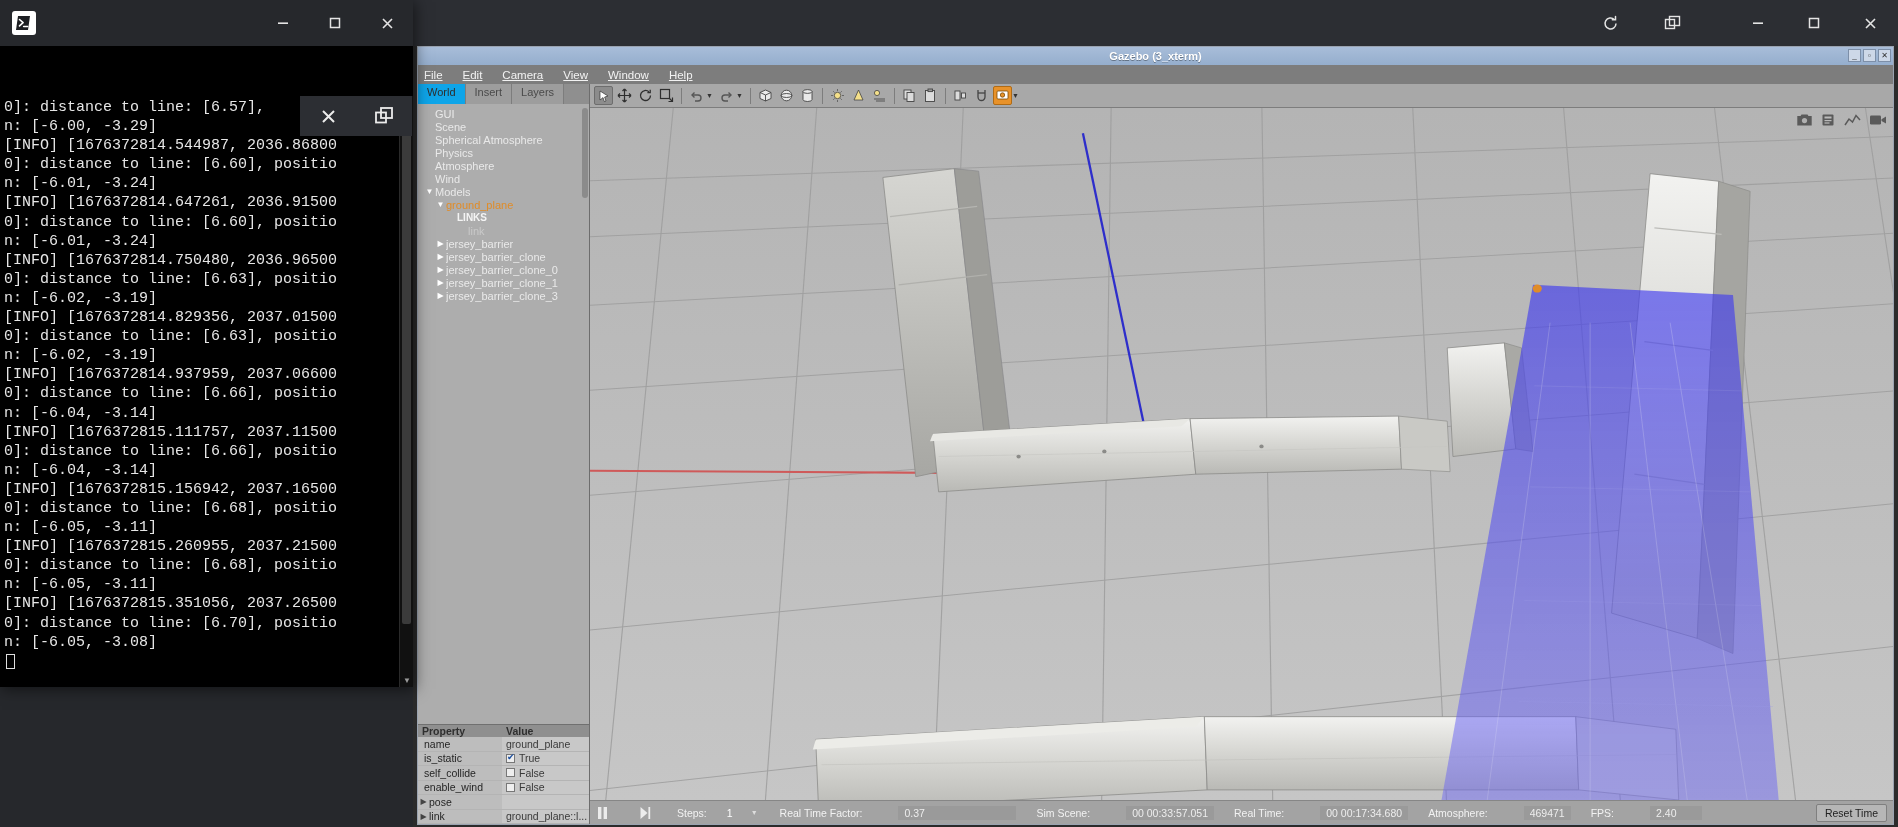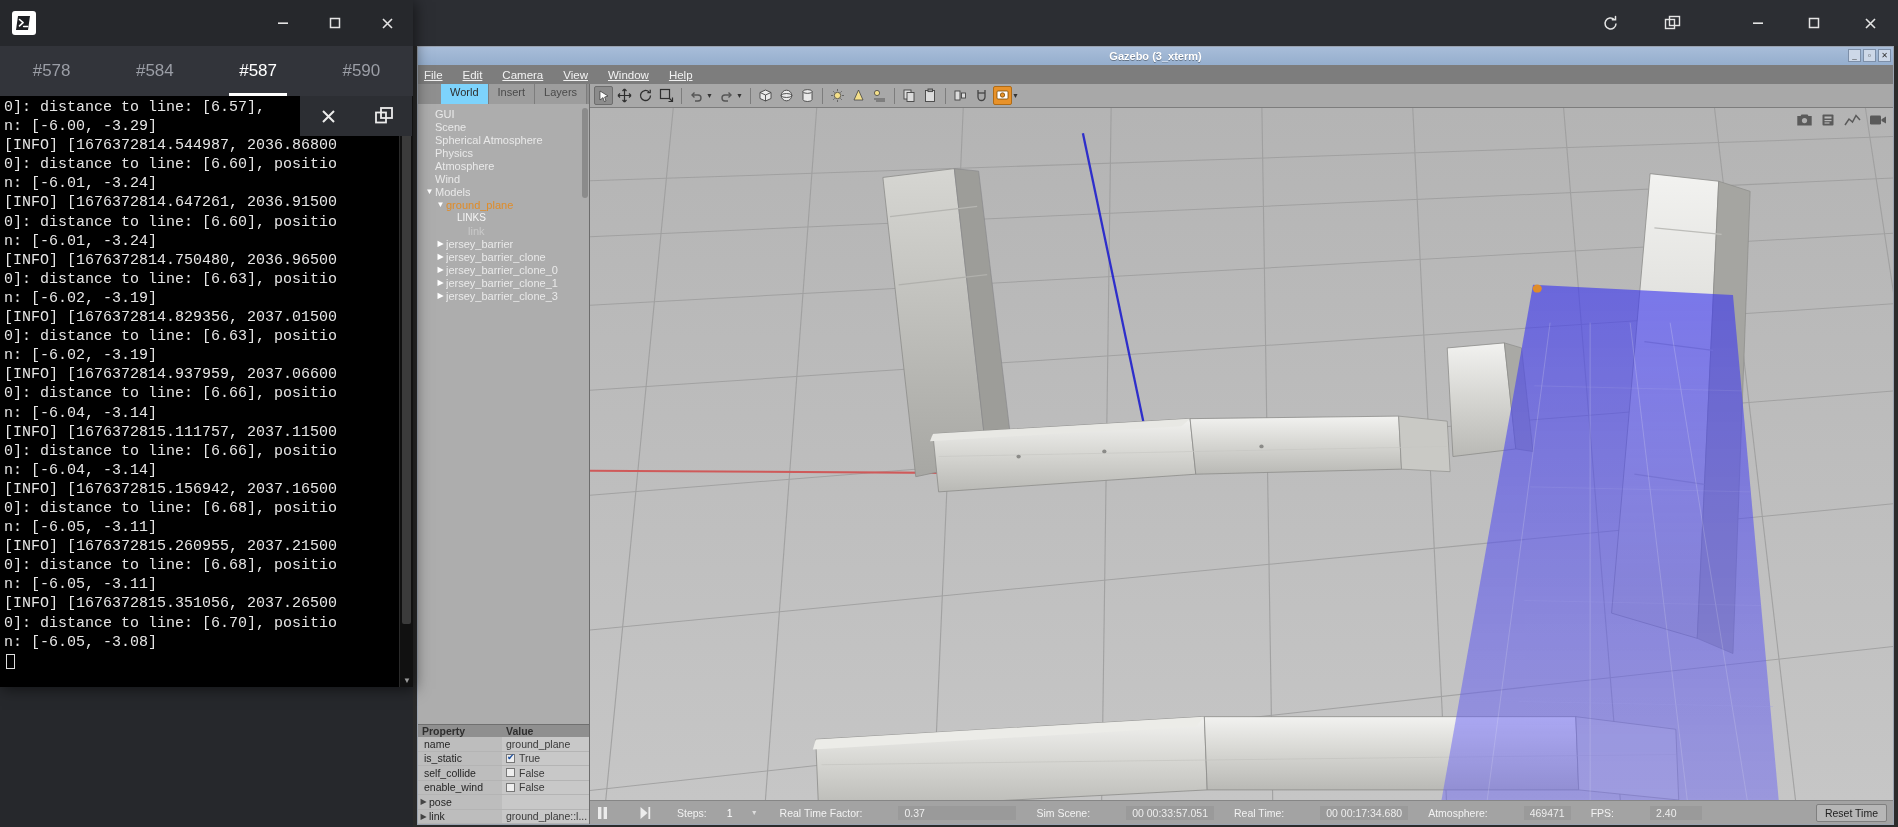--- a/index.html
+++ b/index.html
@@ -747,12 +747,6 @@
       </div>
     </div>
 
-    <div class="term-tabsbar">
-      <div class="term-tab">#578</div>
-      <div class="term-tab">#584</div>
-      <div class="term-tab active">#587</div>
-      <div class="term-tab">#590</div>
-    </div>
 
     <div class="term-body">
       <pre class="term-text">0]: distance to line: [6.57],

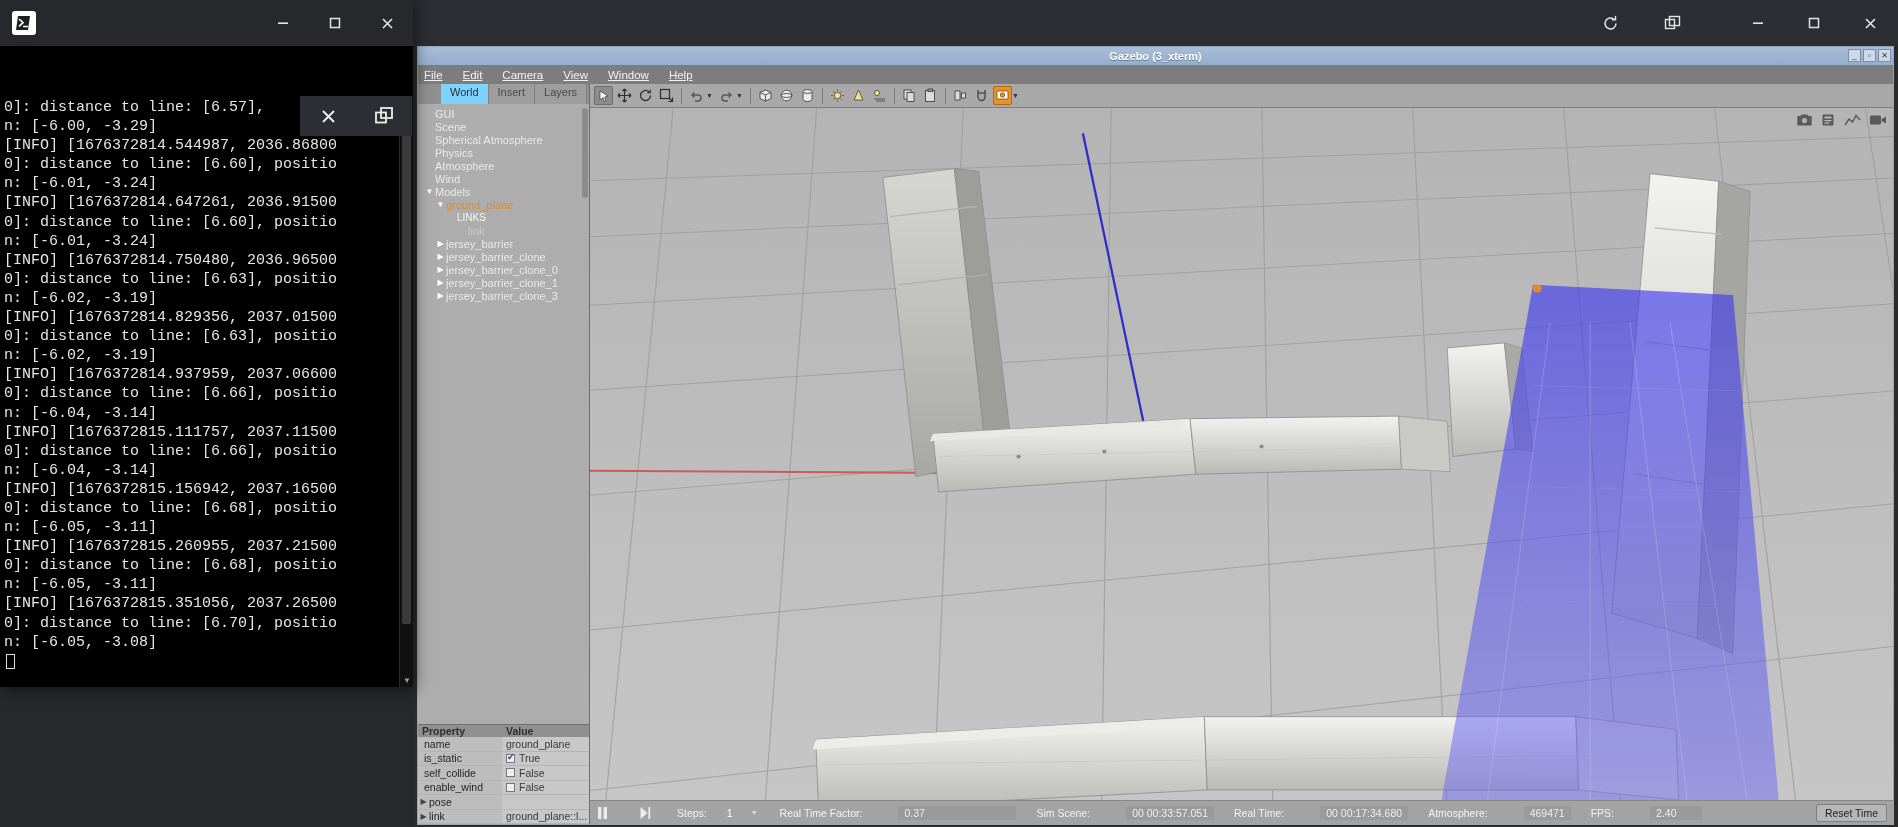--- a/index.html
+++ b/index.html
@@ -74,7 +74,7 @@
     font-size: 11px; color: #4a4a4a; padding: 2px 9px 0 9px;
     background: #9d9d9d; border-right: 1px solid #7d7d7d; cursor: pointer;
   }
-  .gz-tab.active { background: #7dd3fc; color: #2e2e2e; margin-left: 23px; }
+  .gz-tab.active { background: #0ea5e9; color: #2e2e2e; }
   .gz-tree {
     flex: 1 1 auto; overflow: hidden; position: relative; padding-top: 3px;
     background: #adadad;

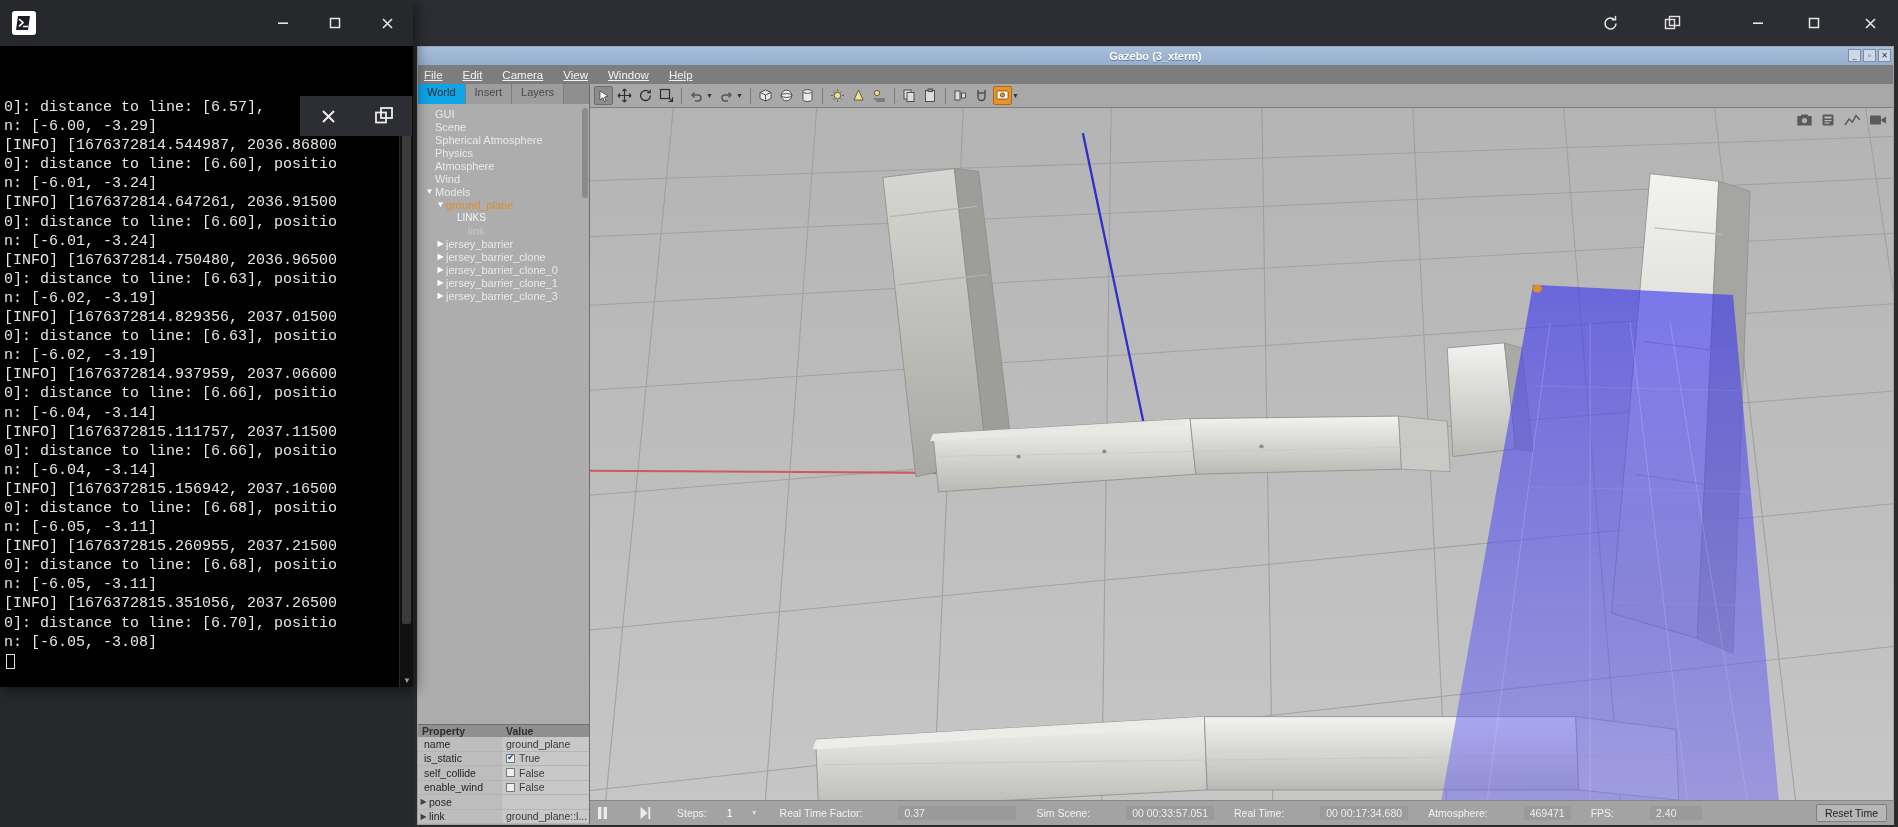--- a/index.html
+++ b/index.html
@@ -94,7 +94,7 @@
   .tree-row.indent3 { padding-left: 28px; }
   .tree-row.indent4 { padding-left: 39px; }
   .tree-row.sel .lbl { color: #e08c28; }
-  .tree-row.links .lbl { color: #f4f4f4; font-weight: normal; font-size: 10px; }
+  .tree-row.links .lbl { color: #f4f4f4; font-weight: bold; font-size: 10px; }
   .tree-row.linkitem .lbl { color: #c9c9c9; }
   .tree-scroll {
     position: absolute; right: 1px; top: 4px; width: 6px; height: 90px;

